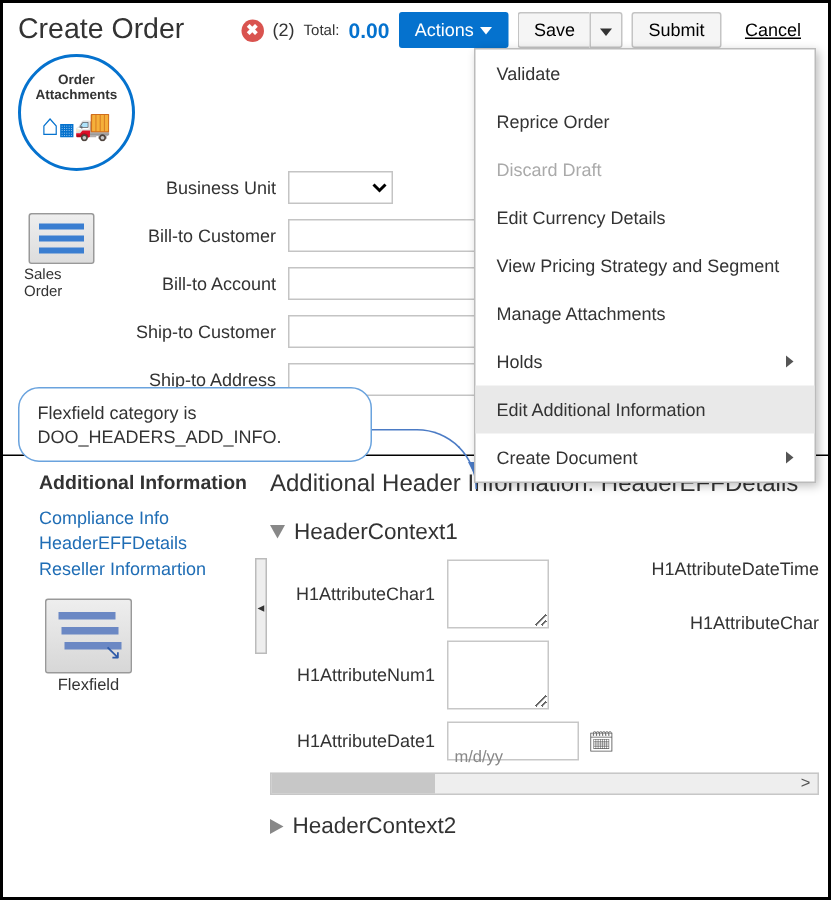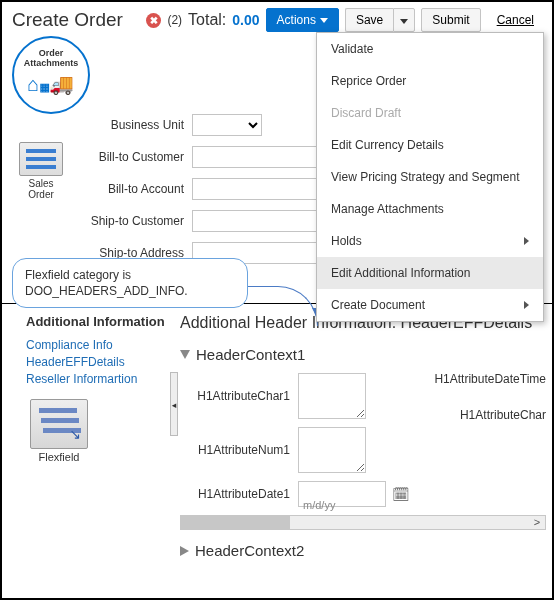--- a/index.html
+++ b/index.html
@@ -13,7 +13,7 @@
 .title { font-size: 19px; color: #333; flex: 1; }
 .err-icon { width: 15px; height: 15px; border-radius: 50%; background: #d9534f; color: #fff; font-size: 10px; line-height: 15px; text-align: center; font-weight: bold; }
 .err-count { color: #333; font-size: 12px; }
-.total-lbl { font-size: 16px; color: #333; }
+.total-lbl { font-size: 10px; color: #333; }
 .total-val { font-size: 14px; color: #0572ce; font-weight: bold; }
 
 .btn { border: 1px solid #c4c4c4; background: #f5f5f5; padding: 4px 10px; font-size: 12px; cursor: pointer; border-radius: 2px; }

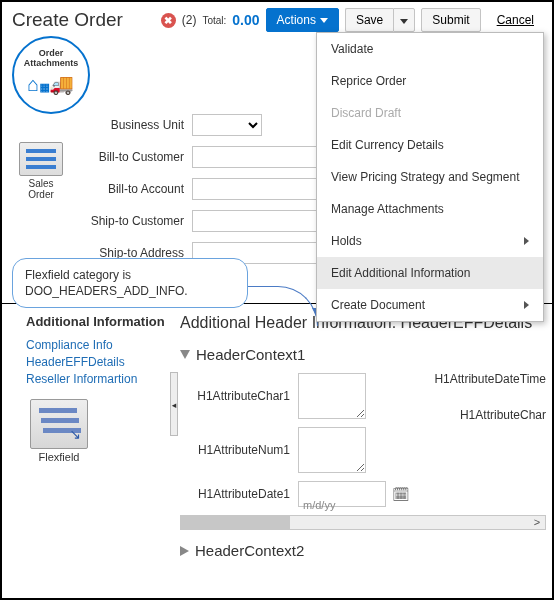--- a/index.html
+++ b/index.html
@@ -32,7 +32,7 @@
 .om-circle .glyphs .tiny { font-size: 11px; }
 
 
-.so-widget { position: absolute; left: 14px; top: 140px; width: 50px; text-align: center; font-size: 10px; }
+.so-widget { position: absolute; left: 14px; top: 140px; width: 50px; text-align: left; font-size: 10px; }
 .so-widget .doc { width: 44px; height: 34px; border: 1px solid #999; margin: 0 auto 2px; background: linear-gradient(#eee,#ddd); border-radius: 2px; position: relative; }
 .so-widget .doc::before { content:""; position:absolute; left:6px; top:6px; width:30px; height:4px; background:#3a7ed1; box-shadow: 0 8px 0 #3a7ed1, 0 16px 0 #3a7ed1; }
 

